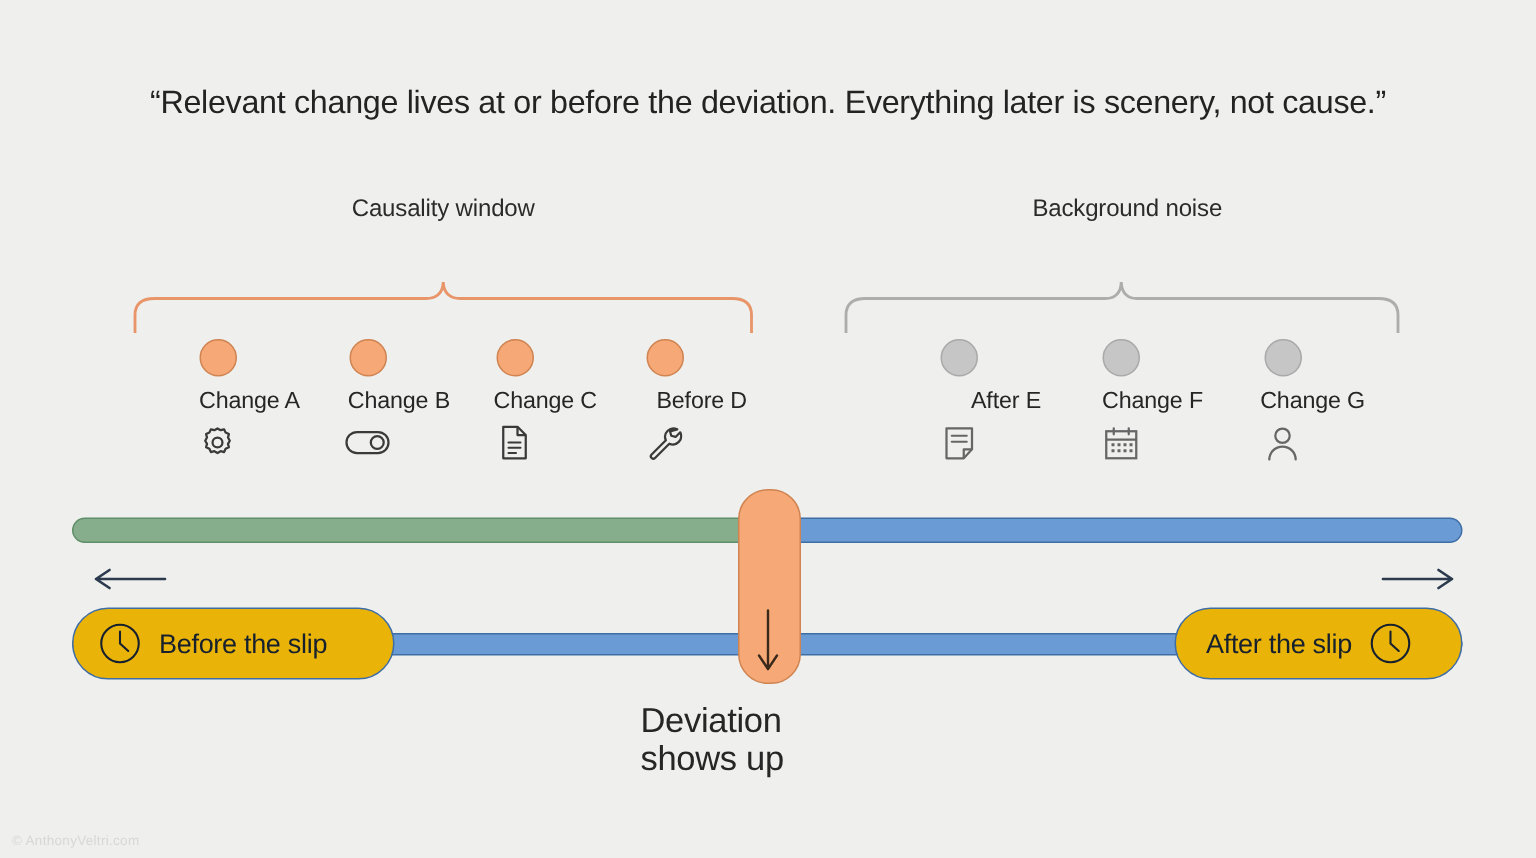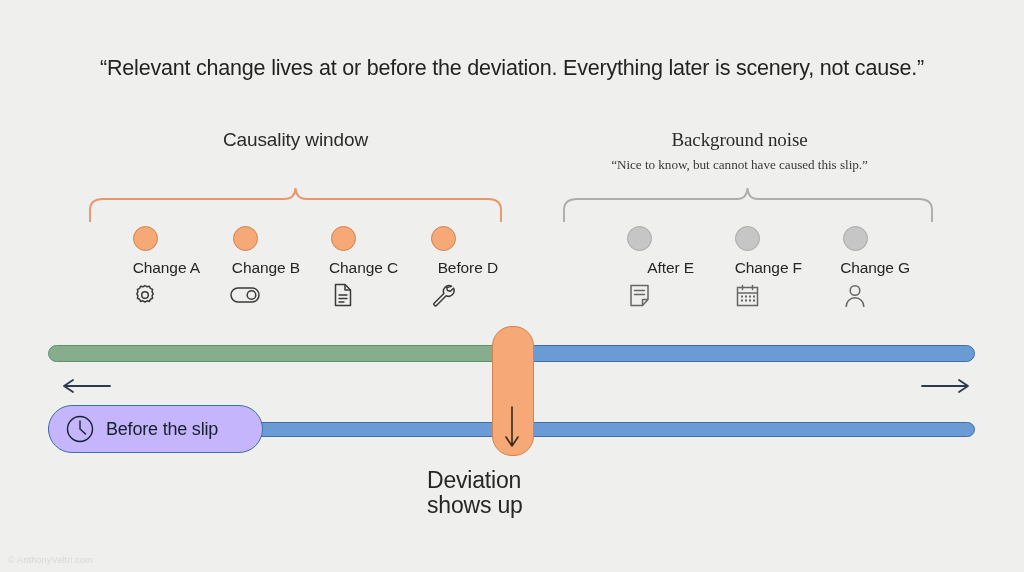--- a/index.html
+++ b/index.html
@@ -26,7 +26,7 @@
   
   .group-head{position:absolute;text-align:center;}
   .group-head .gh-title{
-    font-size:19px;color:#2b2b2b;letter-spacing:-0.1px;line-height:24px;
+    font-size:16px;color:#2b2b2b;letter-spacing:-0.1px;line-height:24px;
   }
   .group-head .gh-sub{
     font-size:13.2px;color:#3a3a3a;line-height:20px;margin-top:3px;

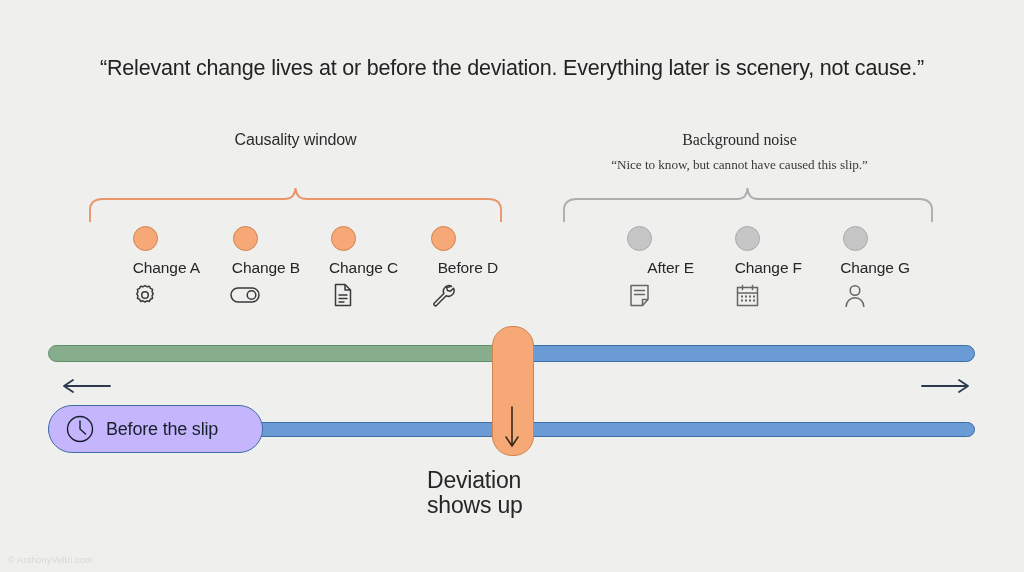--- a/index.html
+++ b/index.html
@@ -33,7 +33,7 @@
     letter-spacing:-0.05px;white-space:nowrap;
   }
   #head-causality{left:88px;top:128px;width:415px;}
-  #head-noise{left:552px;top:128px;width:375px;font-family:Liberation Serif, serif;}
+  #head-noise{left:564px;top:128px;width:375px;}
 
   
   .brace{position:absolute;}

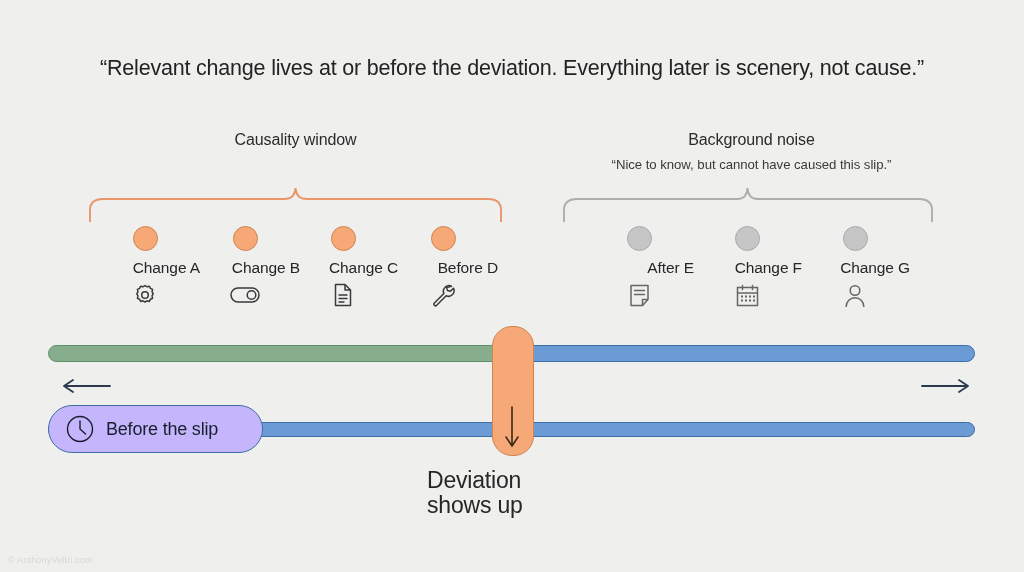--- a/index.html
+++ b/index.html
@@ -117,7 +117,6 @@
 
   <div class="group-head" id="head-noise">
     <div class="gh-title">Background noise</div>
-    <div class="gh-sub">“Nice to know, but cannot have caused this slip.”</div>
   </div>
 
   <svg class="brace" id="brace-causality" viewBox="0 0 415 36">

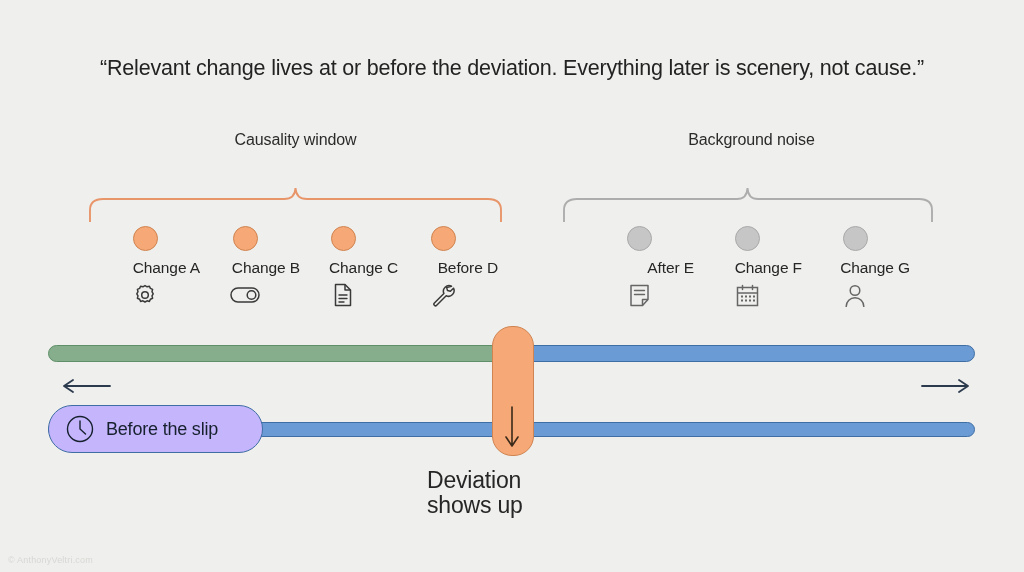--- a/index.html
+++ b/index.html
@@ -78,7 +78,7 @@
   
   .pill{
     position:absolute;height:48px;border-radius:24px;
-    background:#c4b5fd;border:1.4px solid #3f6ea5;
+    background:#eab308;border:1.4px solid #3f6ea5;
     display:flex;align-items:center;box-sizing:border-box;
     top:405px;
   }

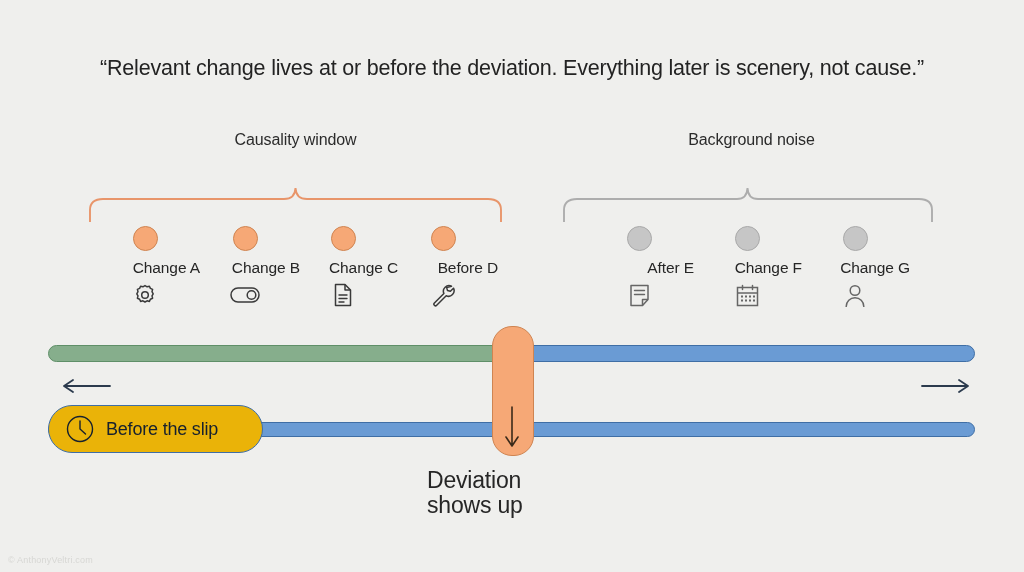--- a/index.html
+++ b/index.html
@@ -231,6 +231,13 @@
     <span class="pill-text">Before the slip</span>
   </div>
 
+  <div class="pill" id="pill-after">
+    <span class="pill-text">After the slip</span>
+    <svg width="30" height="30" viewBox="0 0 30 30">
+      <circle cx="15" cy="15" r="12.5" fill="none" stroke="#17212e" stroke-width="1.4"></circle>
+      <path d="M15,7 L15,15 L20.5,20" fill="none" stroke="#17212e" stroke-width="1.4" stroke-linecap="round"></path>
+    </svg>
+  </div>
 
   <div id="deviation-capsule"></div>
   <svg id="deviation-arrow" viewBox="0 0 18 44">

